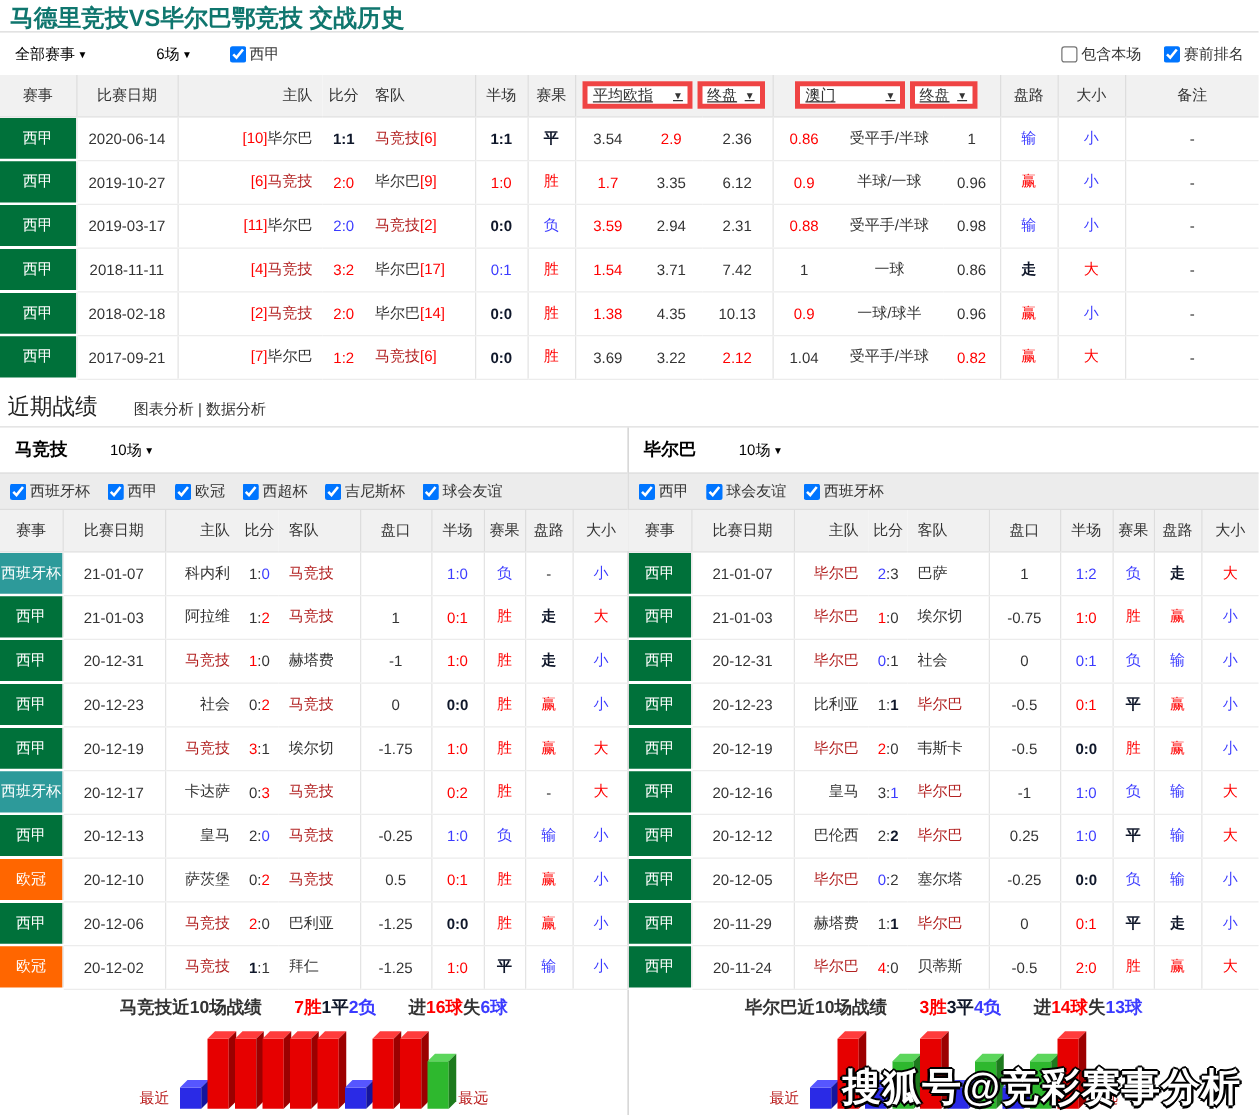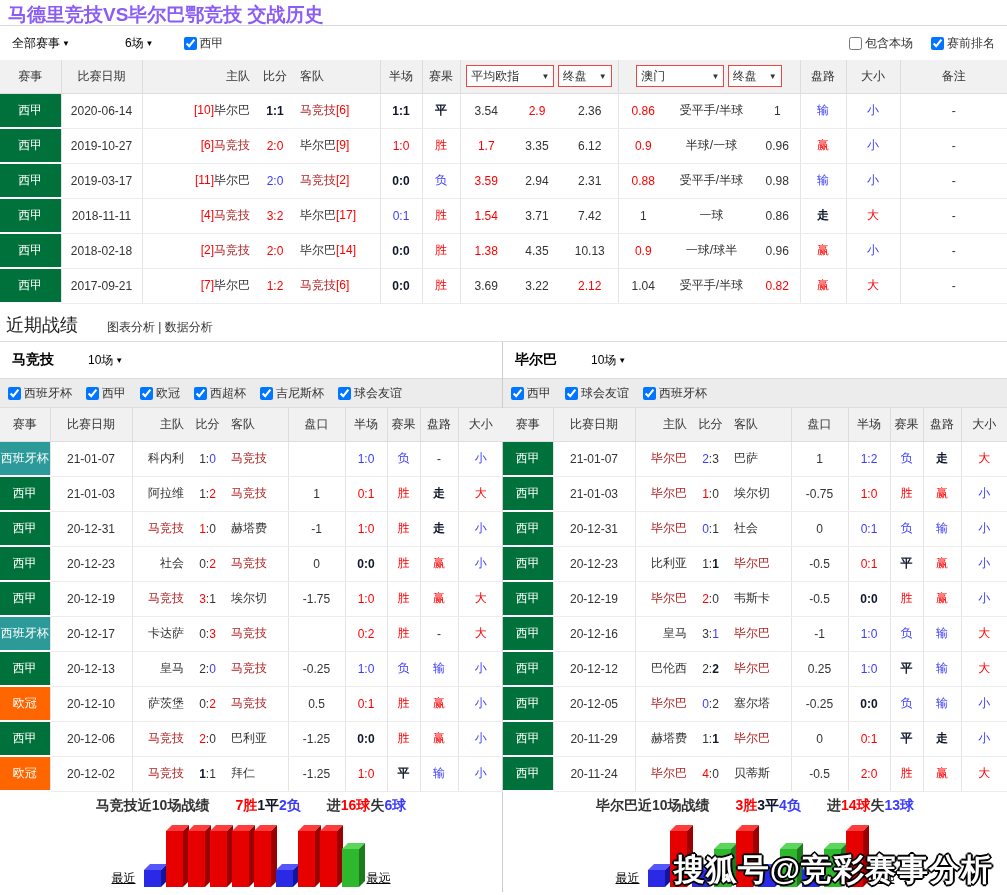--- a/index.html
+++ b/index.html
@@ -17,7 +17,7 @@
   .lg-green{background:#00713a;} .lg-teal{background:#2d9a9a;} .lg-orange{background:#ff6600;}
 
   .titlebar{ padding:2px 8px 3px; border-bottom:1px solid #d9d9d9; display:flex; align-items:baseline; gap:12px; height:26px;}
-  .titlebar h1{ margin:0; font-size:19px; font-weight:bold; color:#8b5cf6; white-space:nowrap;}
+  .titlebar h1{ margin:0; font-size:19px; font-weight:bold; color:#0f766e; white-space:nowrap;}
   .summary{ font-size:12px; white-space:nowrap;}
 
   .filterbar{ height:34px; display:flex; align-items:center; padding:0 12px; justify-content:space-between;}

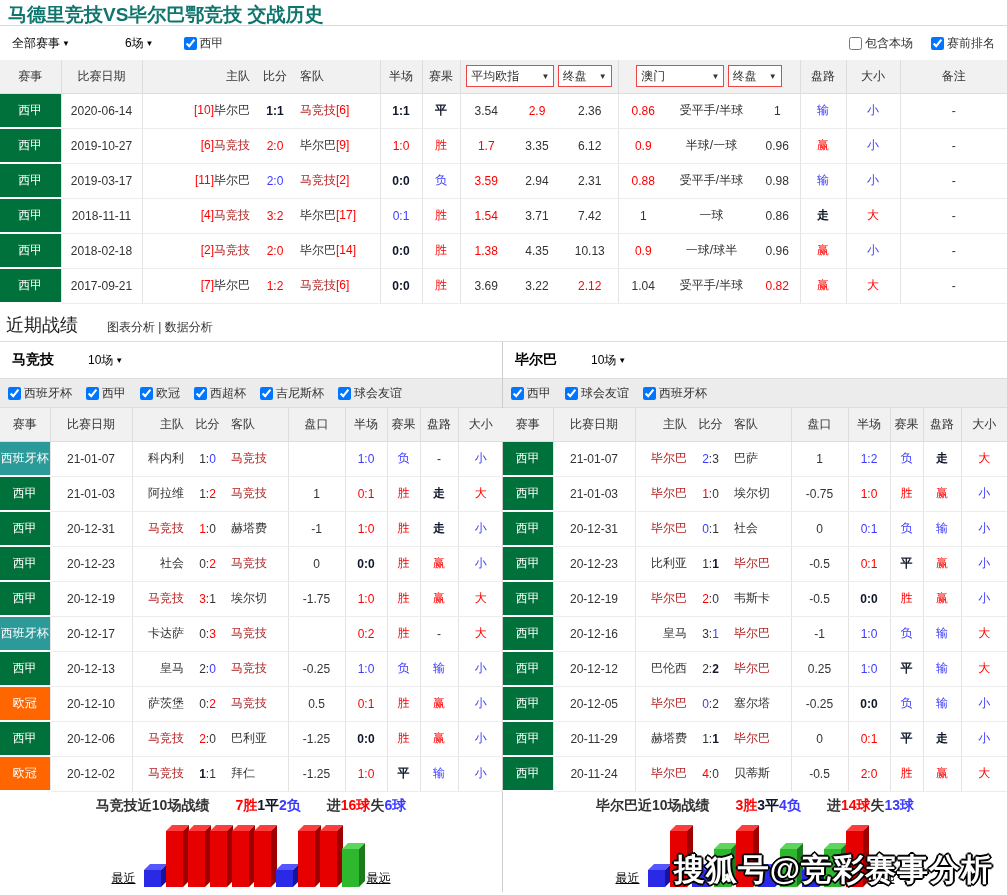--- a/index.html
+++ b/index.html
@@ -39,7 +39,7 @@
   .sep{ border-left:1px solid #e4e4e4;}
   th.sep{ border-left:1px solid #ddd;}
 
-  .selbox{ display:inline-flex; align-items:center; justify-content:space-between; border:1px solid #ef4444; background:#fff; height:22px; padding:0 4px; cursor:pointer; vertical-align:middle;}
+  .selbox{ display:inline-flex; align-items:center; justify-content:space-between; border:4px solid #ef4444; background:#fff; height:22px; padding:0 4px; cursor:pointer; vertical-align:middle;text-decoration:underline;}
   .selbox .arr{ font-size:8px; margin-left:4px;}
   .selbox.w-big{ width:88px;} .selbox.w-sm{ width:54px;}
 

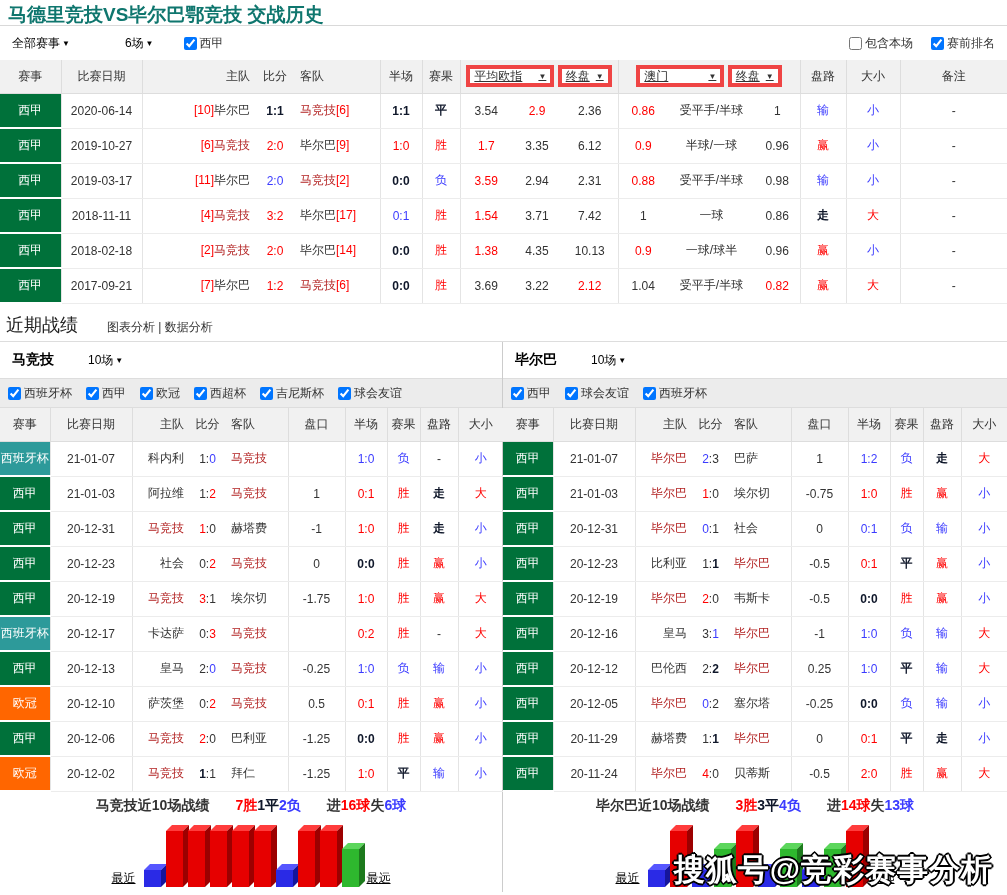--- a/index.html
+++ b/index.html
@@ -69,7 +69,7 @@
   .bar.b-draw::before{ background:#5cd65c;} .bar.b-draw::after{ background:#1d7a1d;}
   .bar.b-loss{ height:17px; background:#2a2ae6;}
   .bar.b-loss::before{ background:#5656ff;} .bar.b-loss::after{ background:#15159c;}
-  .bar-label{ align-self:flex-end; font-size:12px; color:#000000; margin:0 3px;text-decoration:underline;}
+  .bar-label{ align-self:flex-end; font-size:12px; color:#b91c1c; margin:0 3px;}
 
   .watermark{ position:absolute; right:14px; bottom:4px; font-size:31px; font-weight:bold; color:#fff; letter-spacing:1px; white-space:nowrap; z-index:10;
     text-shadow:2px 0 #000,-2px 0 #000,0 2px #000,0 -2px #000,1px 1px #000,-1px -1px #000,1px -1px #000,-1px 1px #000;}

